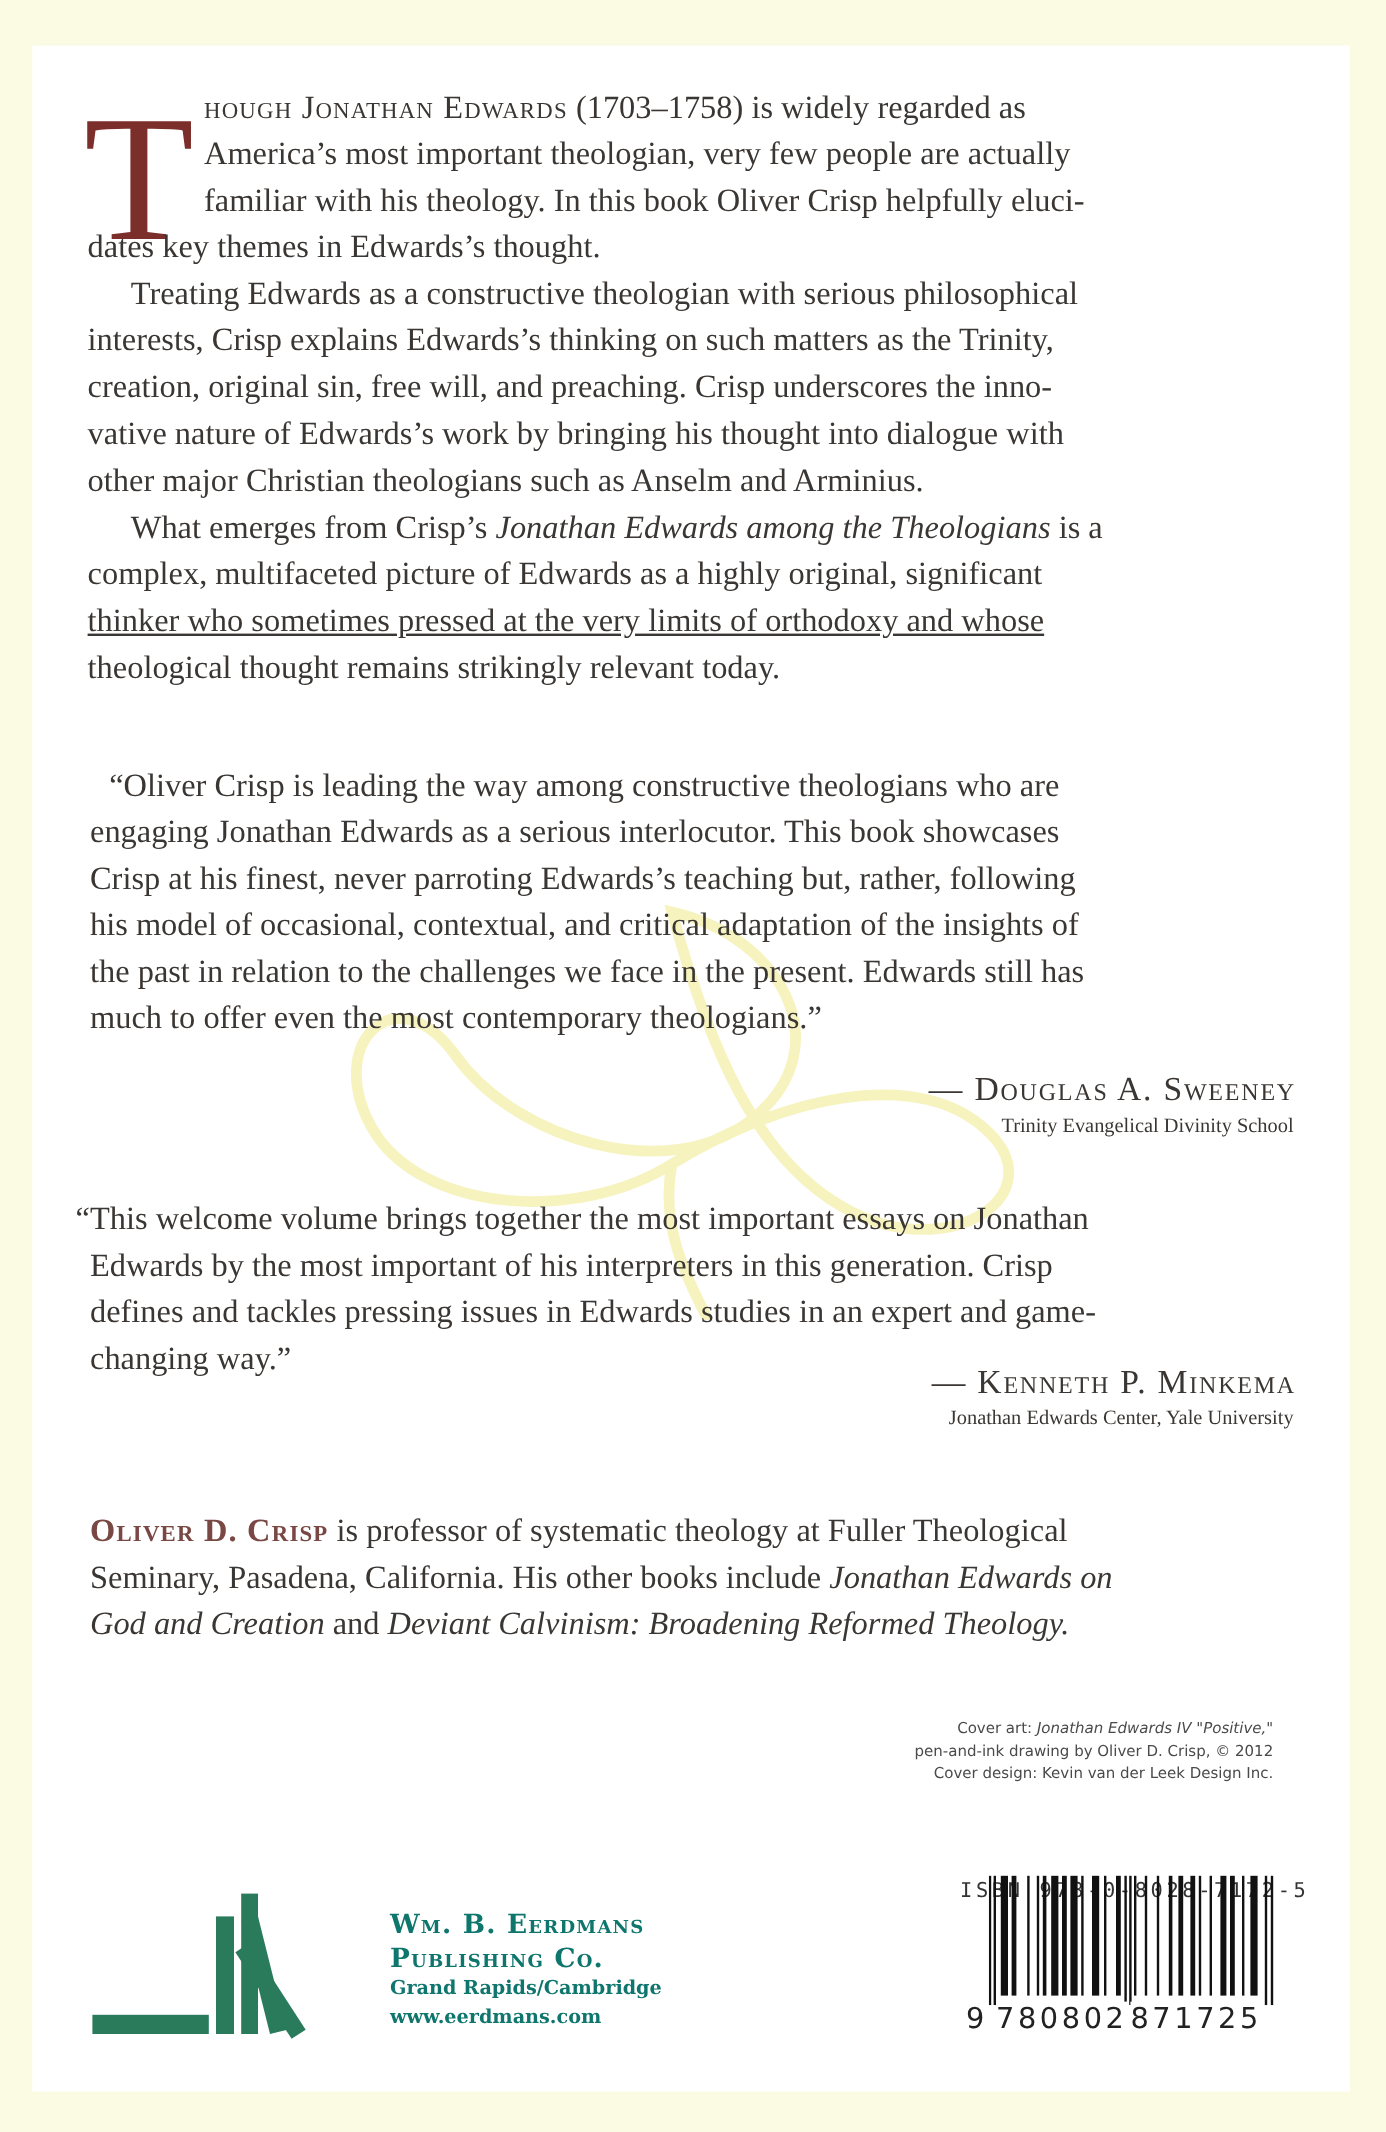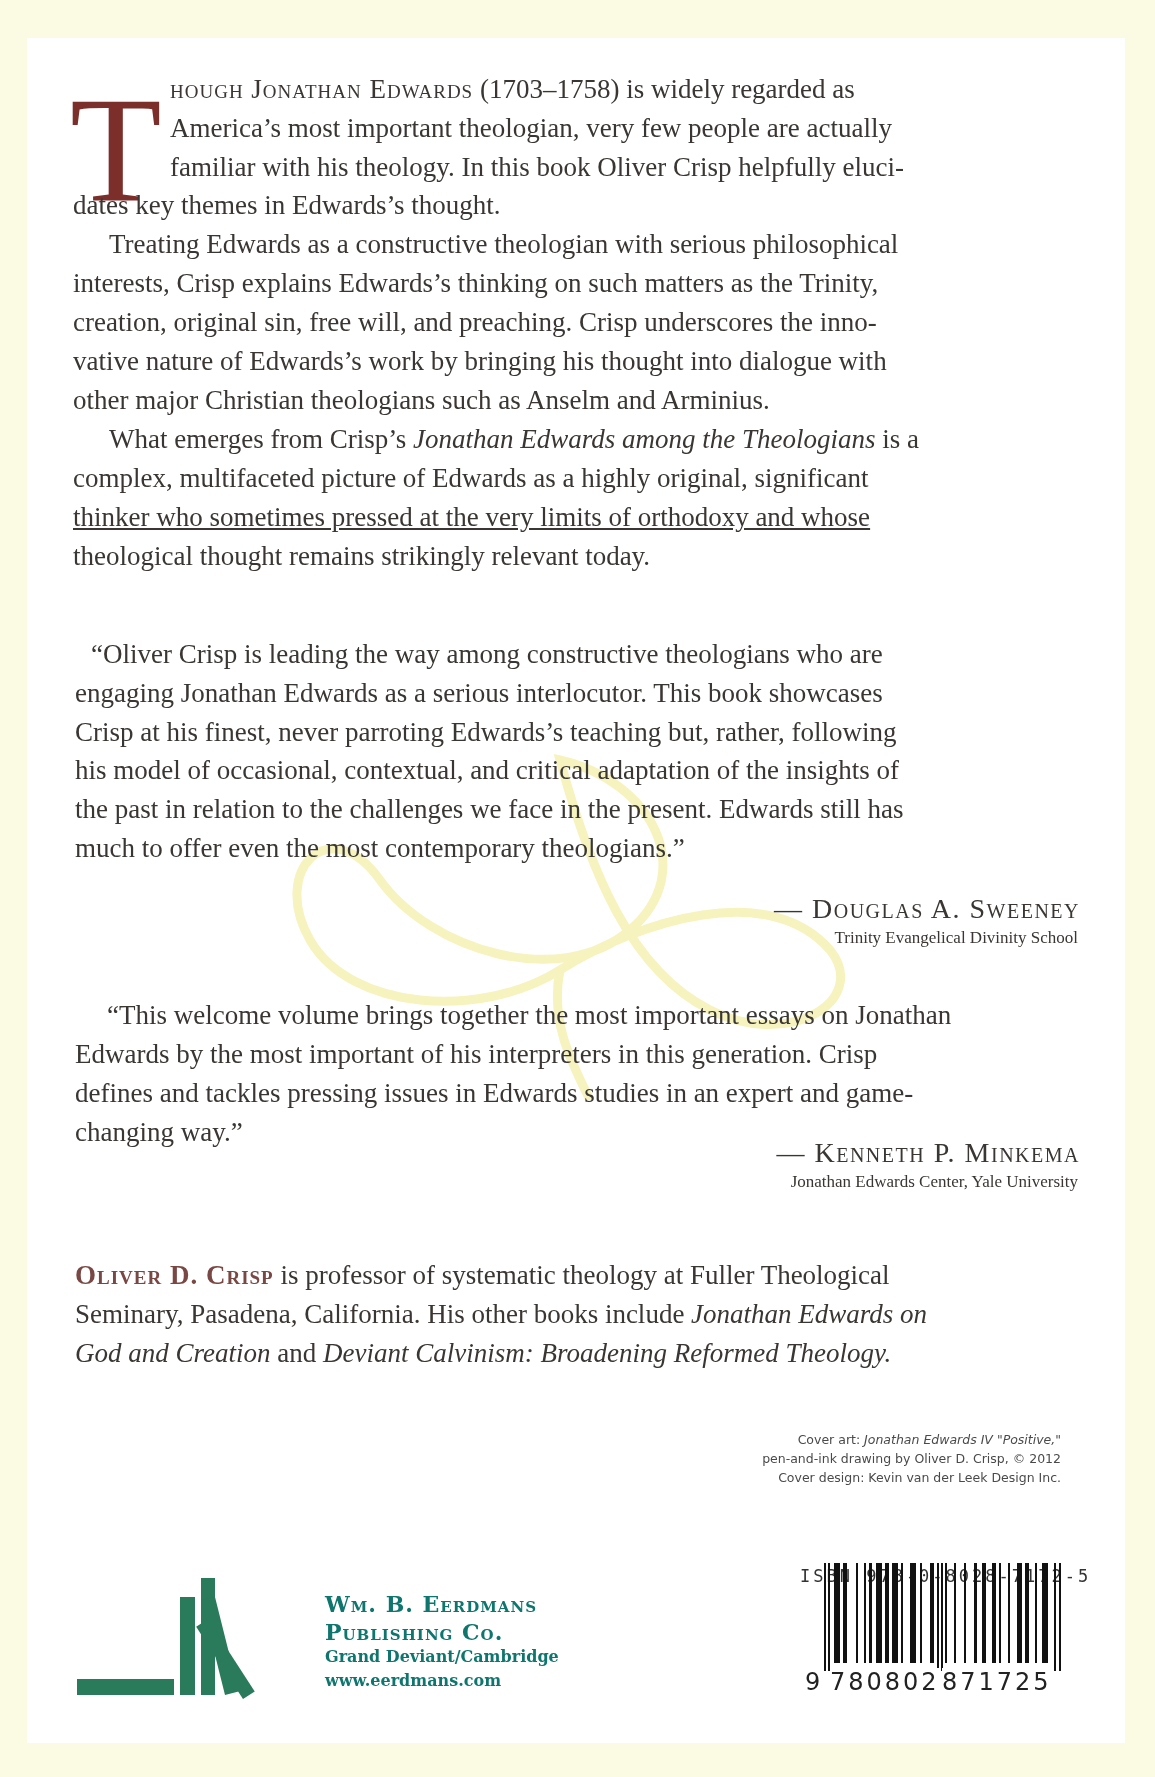--- a/index.html
+++ b/index.html
@@ -73,7 +73,7 @@
 <div class="attr-name" style="right:75px; top:893px;">— Douglas A. Sweeney</div>
 <div class="attr-aff" style="right:77px; top:928px;">Trinity Evangelical Divinity School</div>
 
-<div class="line" style="left:63px; top:1002px;margin-left:44px;">“This welcome volume brings together the most important essays on Jonathan</div>
+<div class="line" style="left:63px; top:1002px;">“This welcome volume brings together the most important essays on Jonathan</div>
 <div class="line" style="left:75px; top:1041px;">Edwards by the most important of his interpreters in this generation. Crisp</div>
 <div class="line" style="left:75px; top:1080px;text-align:center;">defines and tackles pressing issues in Edwards studies in an expert and game-</div>
 <div class="line" style="left:75px; top:1119px;">changing way.”</div>

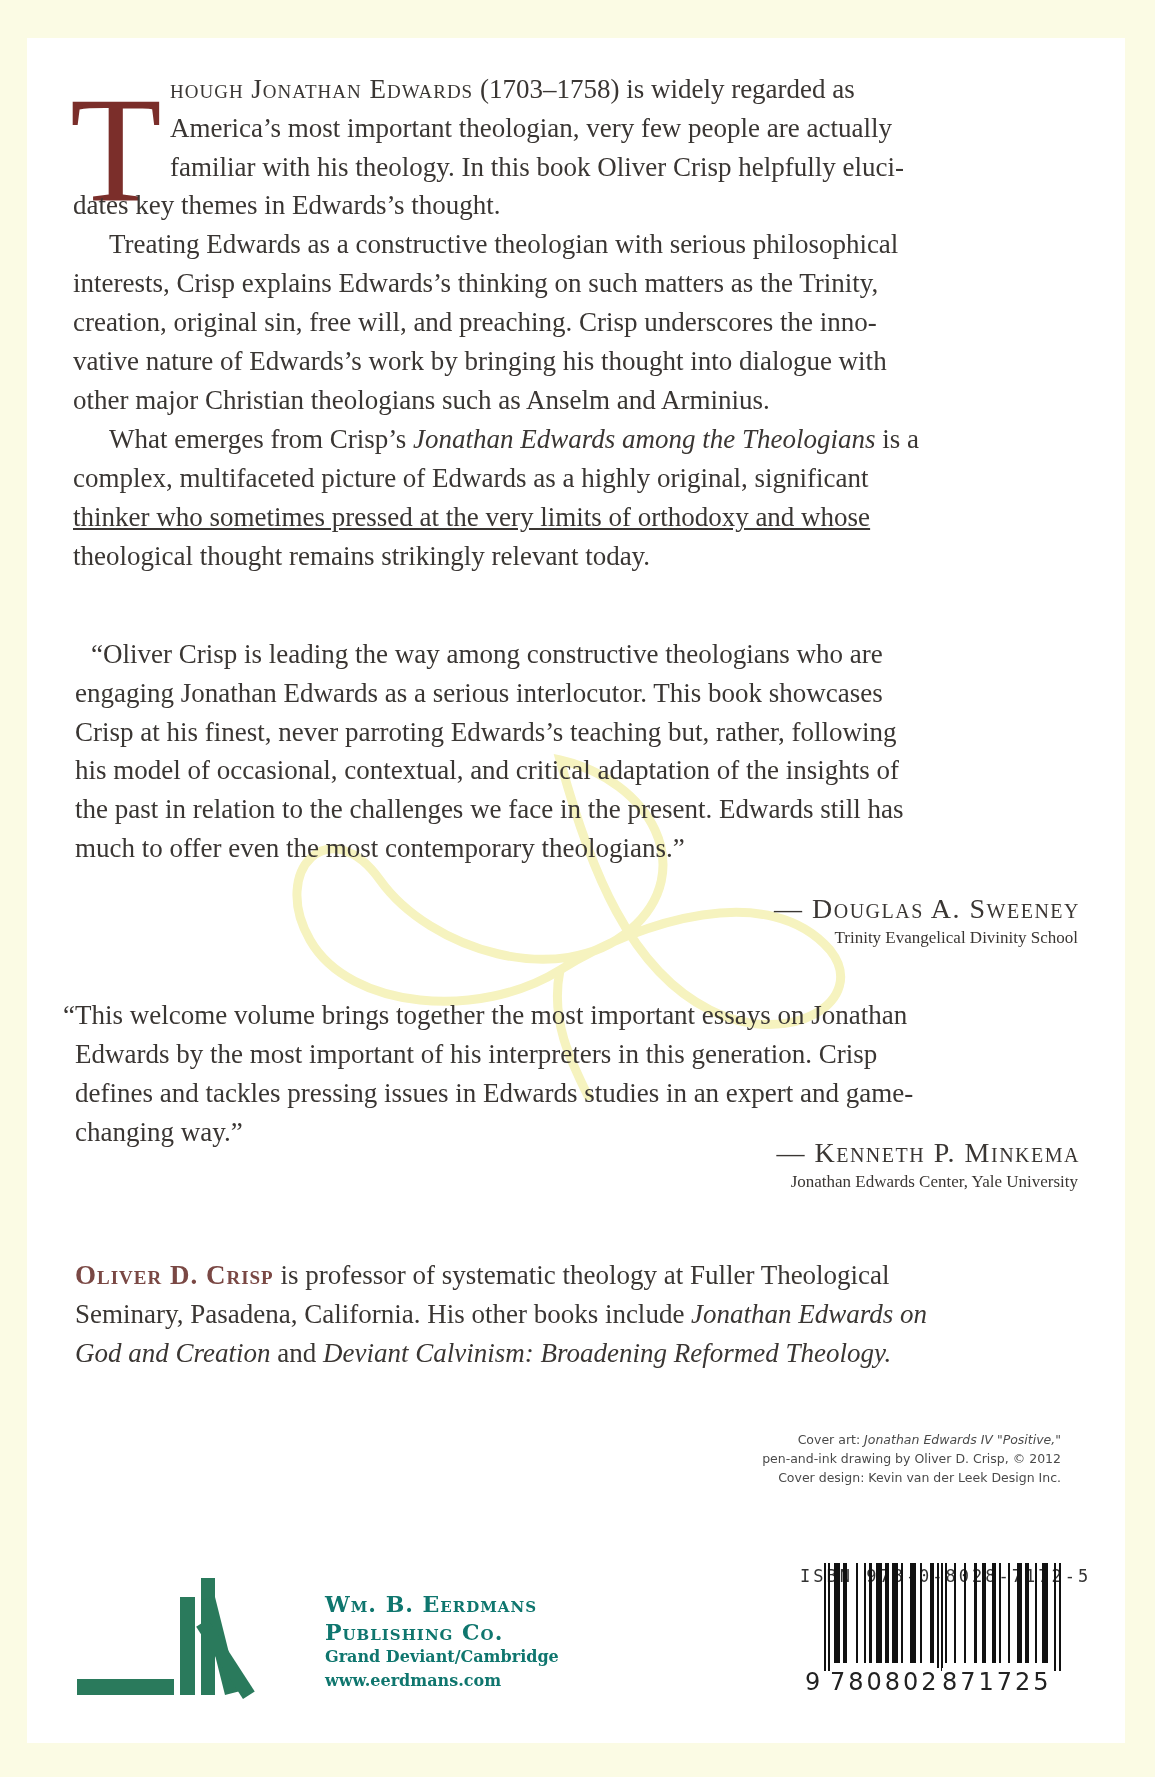--- a/index.html
+++ b/index.html
@@ -138,7 +138,7 @@
 
 <div class="pub" style="top:1591px; font-size:22px; font-variant:small-caps; letter-spacing:1px;">Wm. B. Eerdmans</div>
 <div class="pub" style="top:1619px; font-size:22px; font-variant:small-caps; letter-spacing:1px;">Publishing Co.</div>
-<div class="pub" style="top:1647px; font-size:16px;">Grand Deviant/Cambridge</div>
+<div class="pub" style="top:1647px; font-size:16px;">Grand Rapids/Cambridge</div>
 <div class="pub" style="top:1671px; font-size:16px;">www.eerdmans.com</div>
 
 </body></html>

